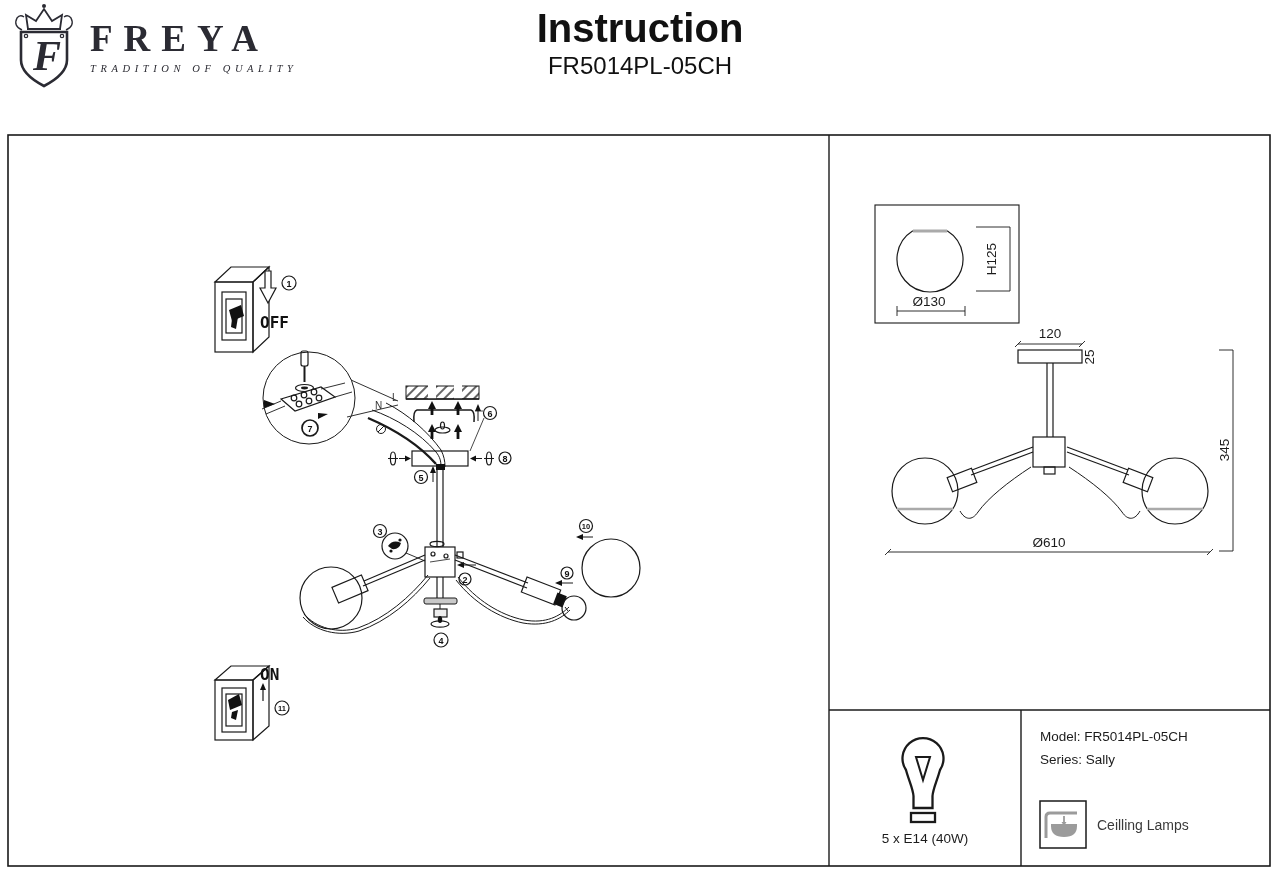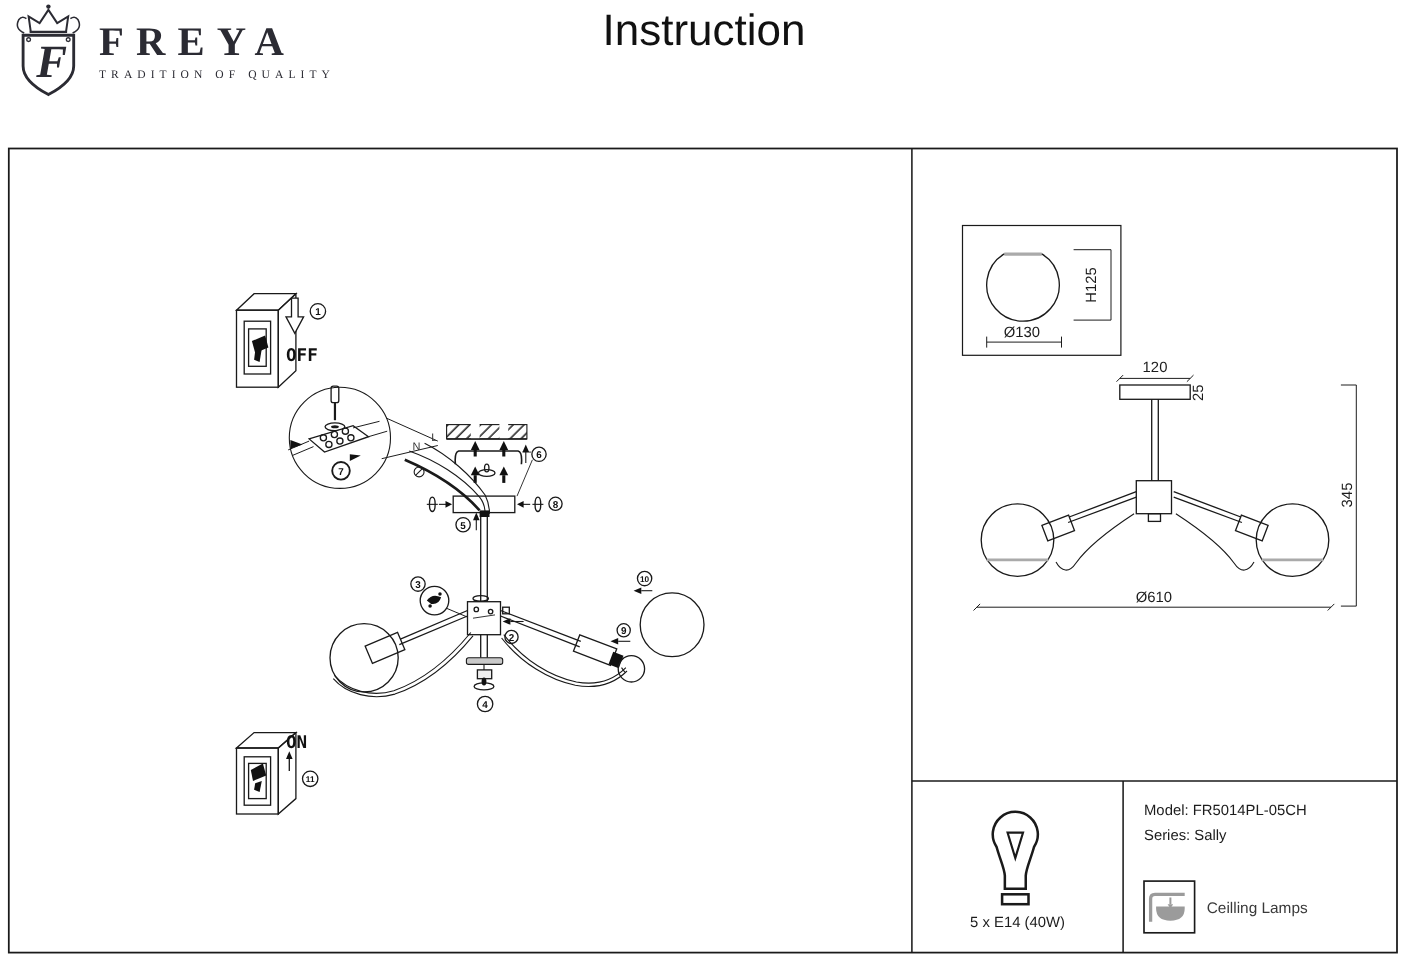--- a/index.html
+++ b/index.html
@@ -11,7 +11,7 @@
   .brand{font-family:Liberation Serif, serif;font-size:37px;font-weight:600;letter-spacing:11px;color:#2b2b33;line-height:1;}
   .tagline{font-family:"Liberation Serif",serif;font-size:10.5px;letter-spacing:4.6px;color:#2b2b33;margin-top:6px;}
   #titleblock{left:0;right:0;top:6px;text-align:center;}
-  .title{font-size:40px;font-weight:normal;color:#111;line-height:1.1;}
+  .title{font-size:40px;font-weight:bold;color:#111;line-height:1.1;}
   .model{font-size:24px;color:#111;margin-top:2px;}
   
   .t13{font:13.5px "Liberation Sans",sans-serif;fill:#1c1c1c;stroke:none;}

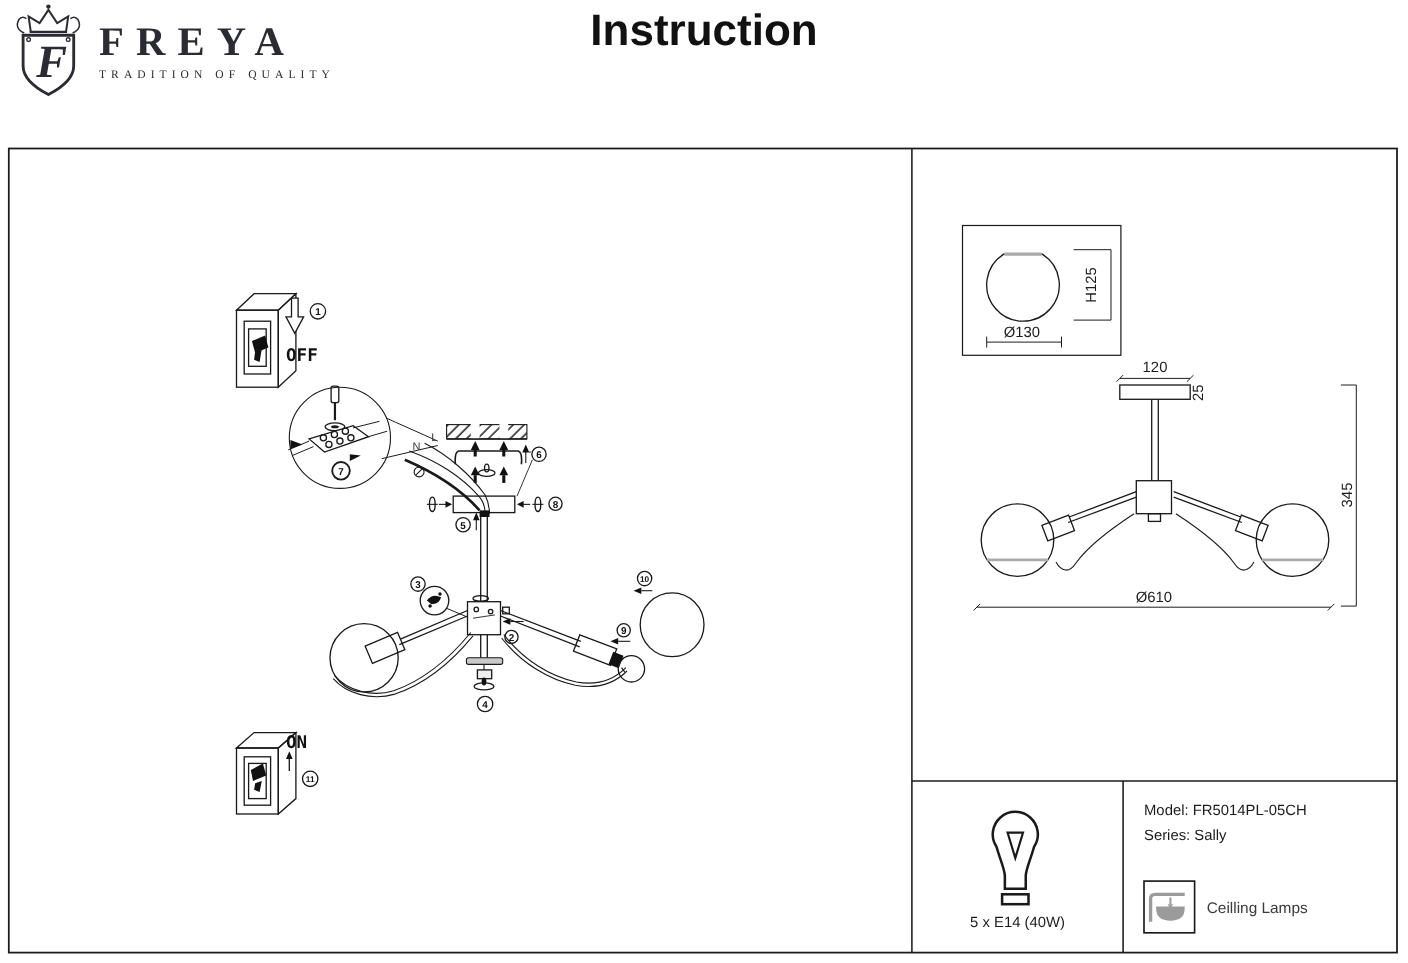--- a/index.html
+++ b/index.html
@@ -9,7 +9,7 @@
   #logo{left:8px;top:2px;width:300px;height:90px;display:flex;align-items:flex-start;}
   #brandcol{margin-left:10px;margin-top:18px;}
   .brand{font-family:Liberation Serif, serif;font-size:37px;font-weight:600;letter-spacing:11px;color:#2b2b33;line-height:1;}
-  .tagline{font-family:"Liberation Serif",serif;font-size:10.5px;letter-spacing:4.6px;color:#2b2b33;margin-top:6px;}
+  .tagline{font-family:"Liberation Serif",serif;font-size:10.5px;letter-spacing:4.6px;color:#2b2b33;margin-top:6px;font-style:italic;}
   #titleblock{left:0;right:0;top:6px;text-align:center;}
   .title{font-size:40px;font-weight:bold;color:#111;line-height:1.1;}
   .model{font-size:24px;color:#111;margin-top:2px;}

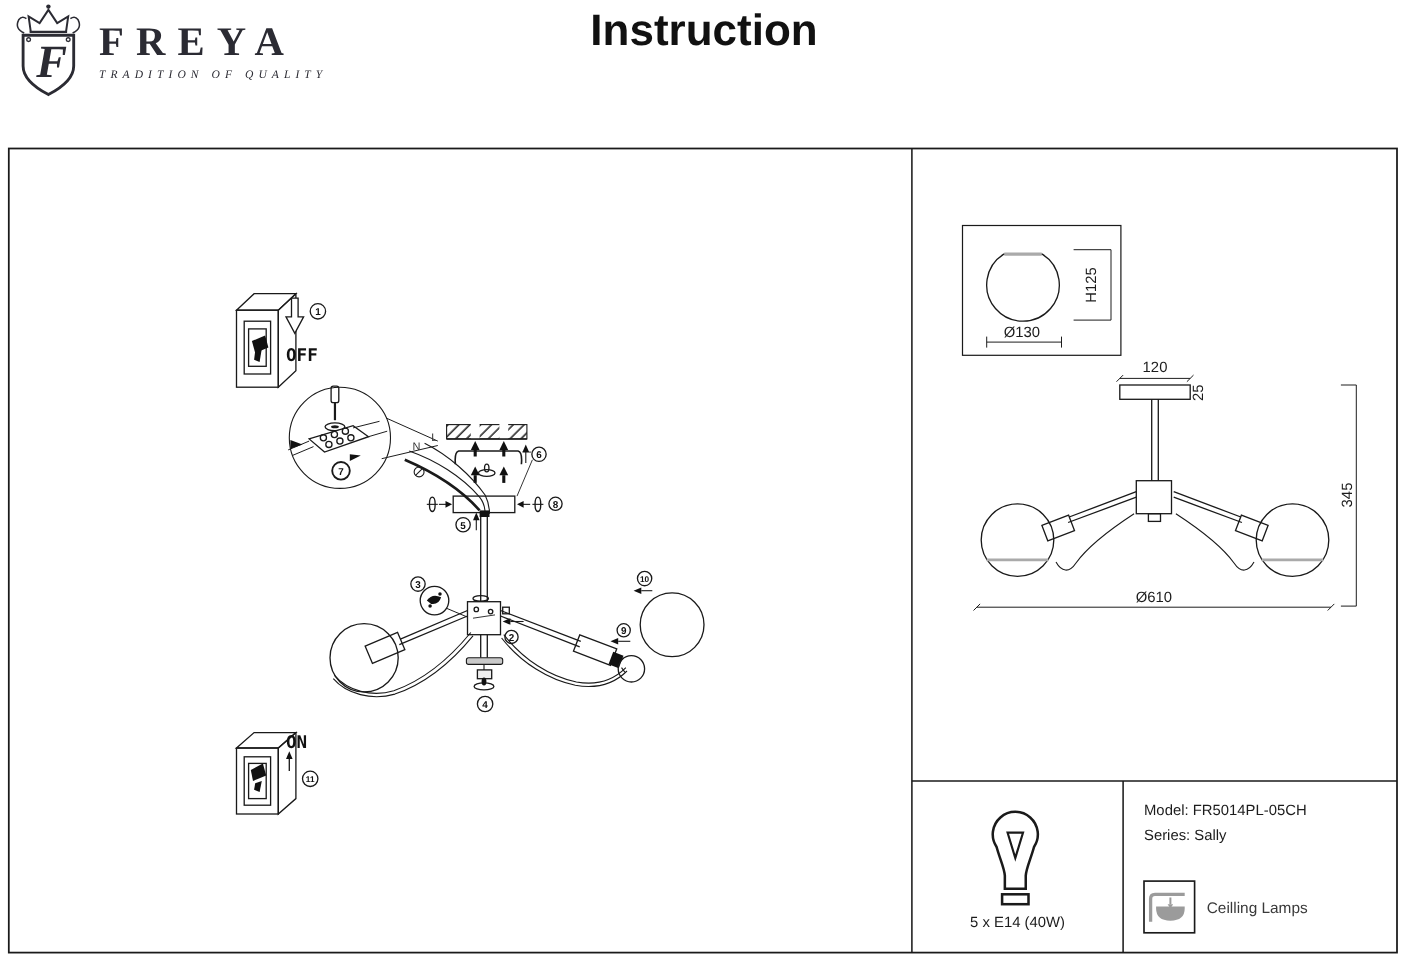--- a/index.html
+++ b/index.html
@@ -47,6 +47,7 @@
 
 <div class="abs" id="titleblock">
   <div class="title">Instruction</div>
+  <div class="model">FR5014PL-05CH</div>
 </div>
 
 <svg class="abs" style="left:0;top:0" width="1280" height="875" viewBox="0 0 1280 875">

